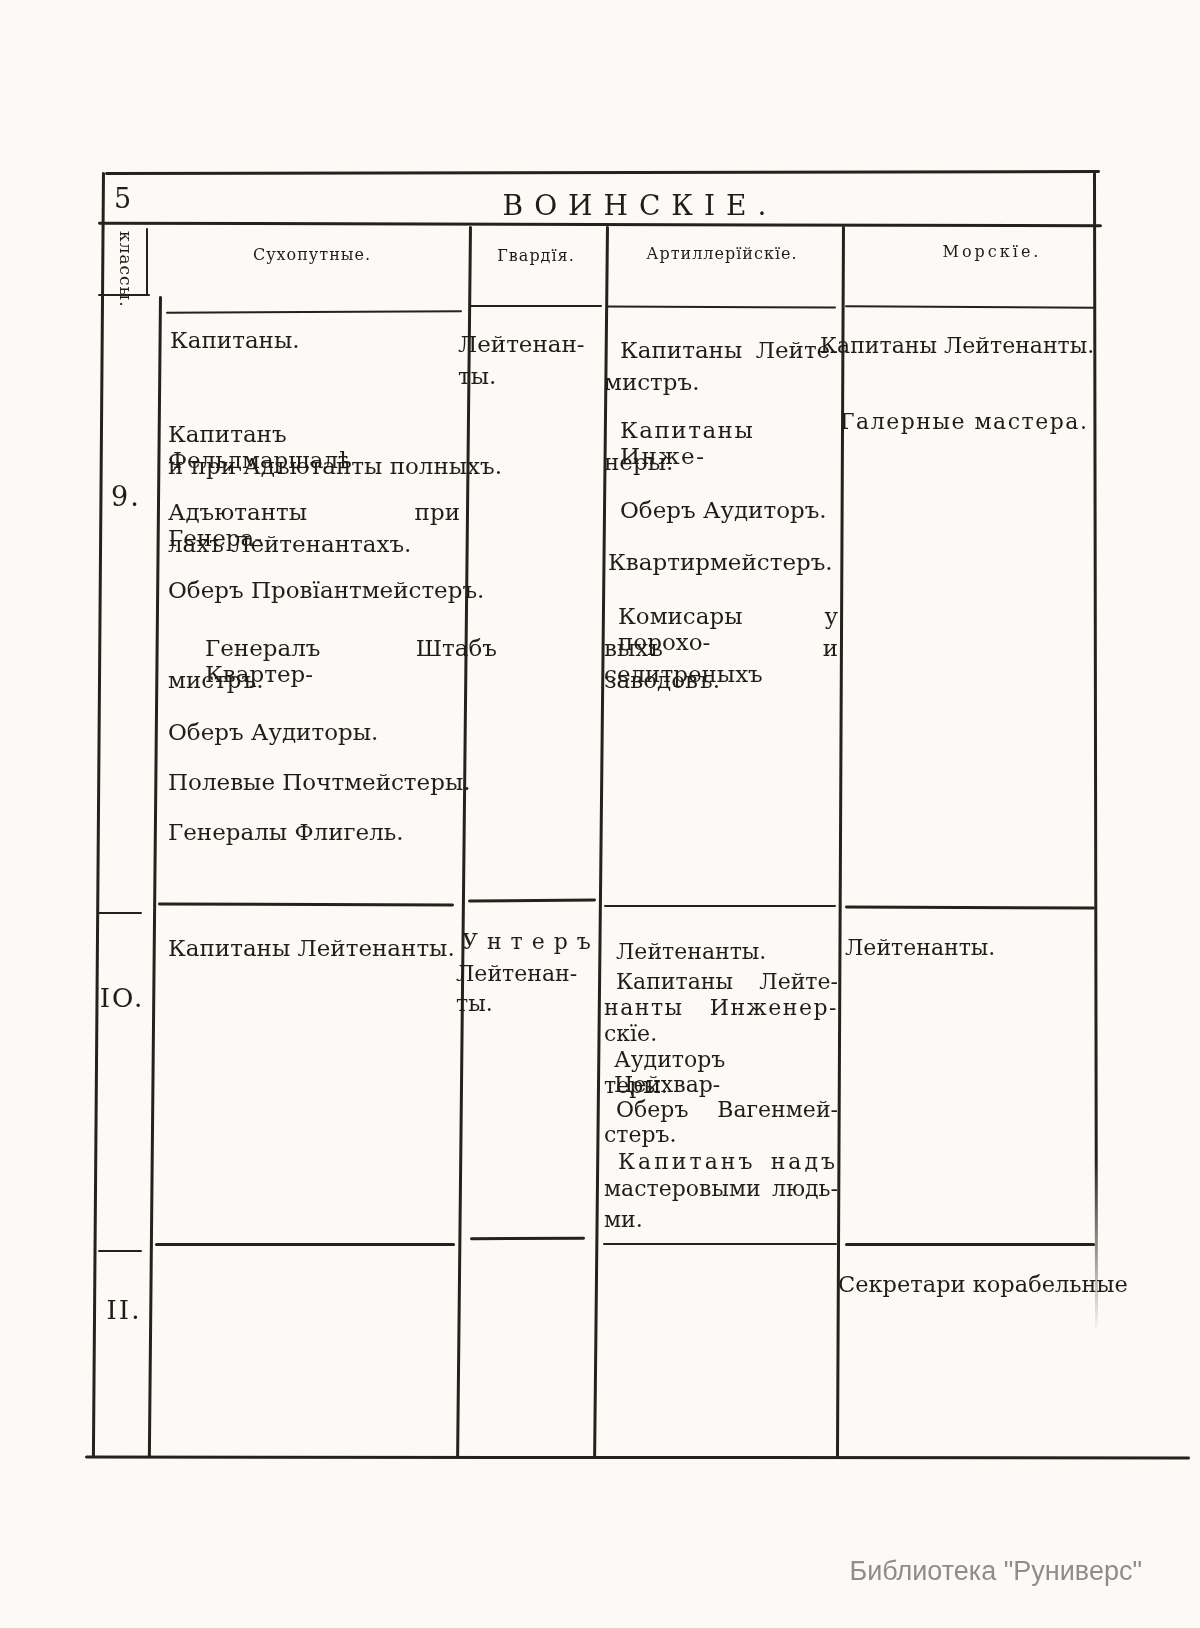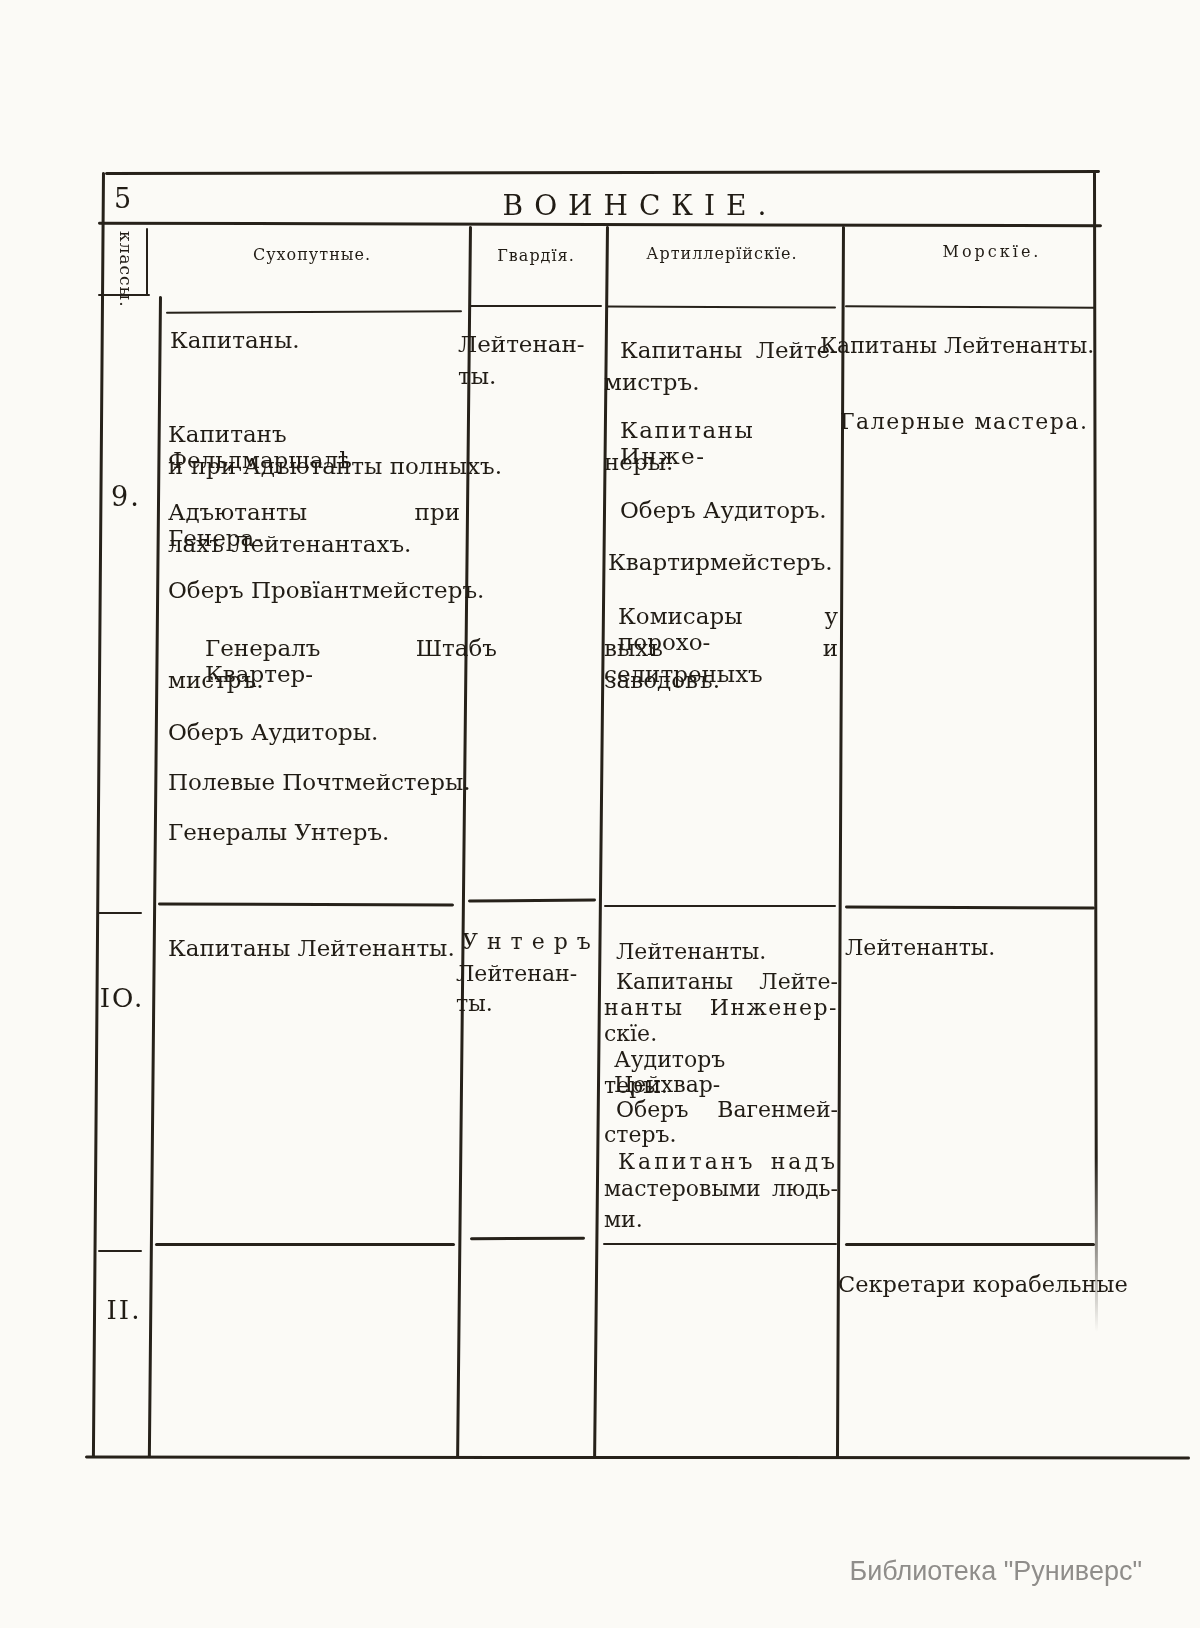--- a/index.html
+++ b/index.html
@@ -77,7 +77,7 @@
   <div class="t" style="left:168px;top:668px;">мистръ.</div>
   <div class="t" style="left:168px;top:720px;">Оберъ Аудиторы.</div>
   <div class="t" style="left:168px;top:770px;">Полевые Почтмейстеры.</div>
-  <div class="t" style="left:168px;top:820px;">Генералы Унтеръ.</div>
+  <div class="t" style="left:168px;top:820px;">Генералы Флигель.</div>
 
   <div class="t" style="left:458px;top:332px;">Лейтенан-</div>
   <div class="t" style="left:458px;top:364px;">ты.</div>

